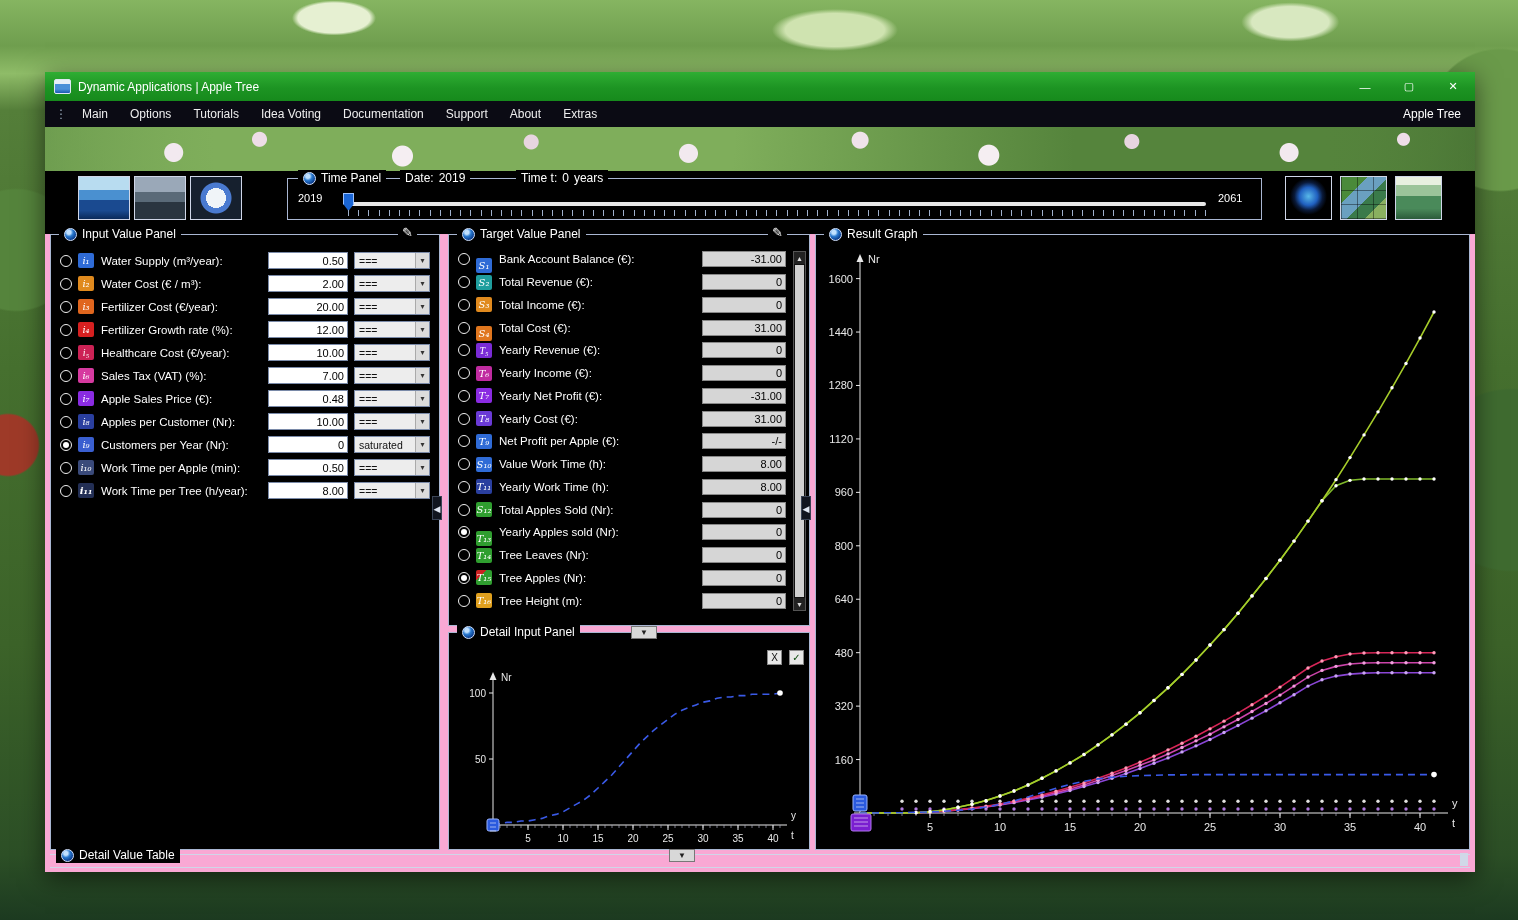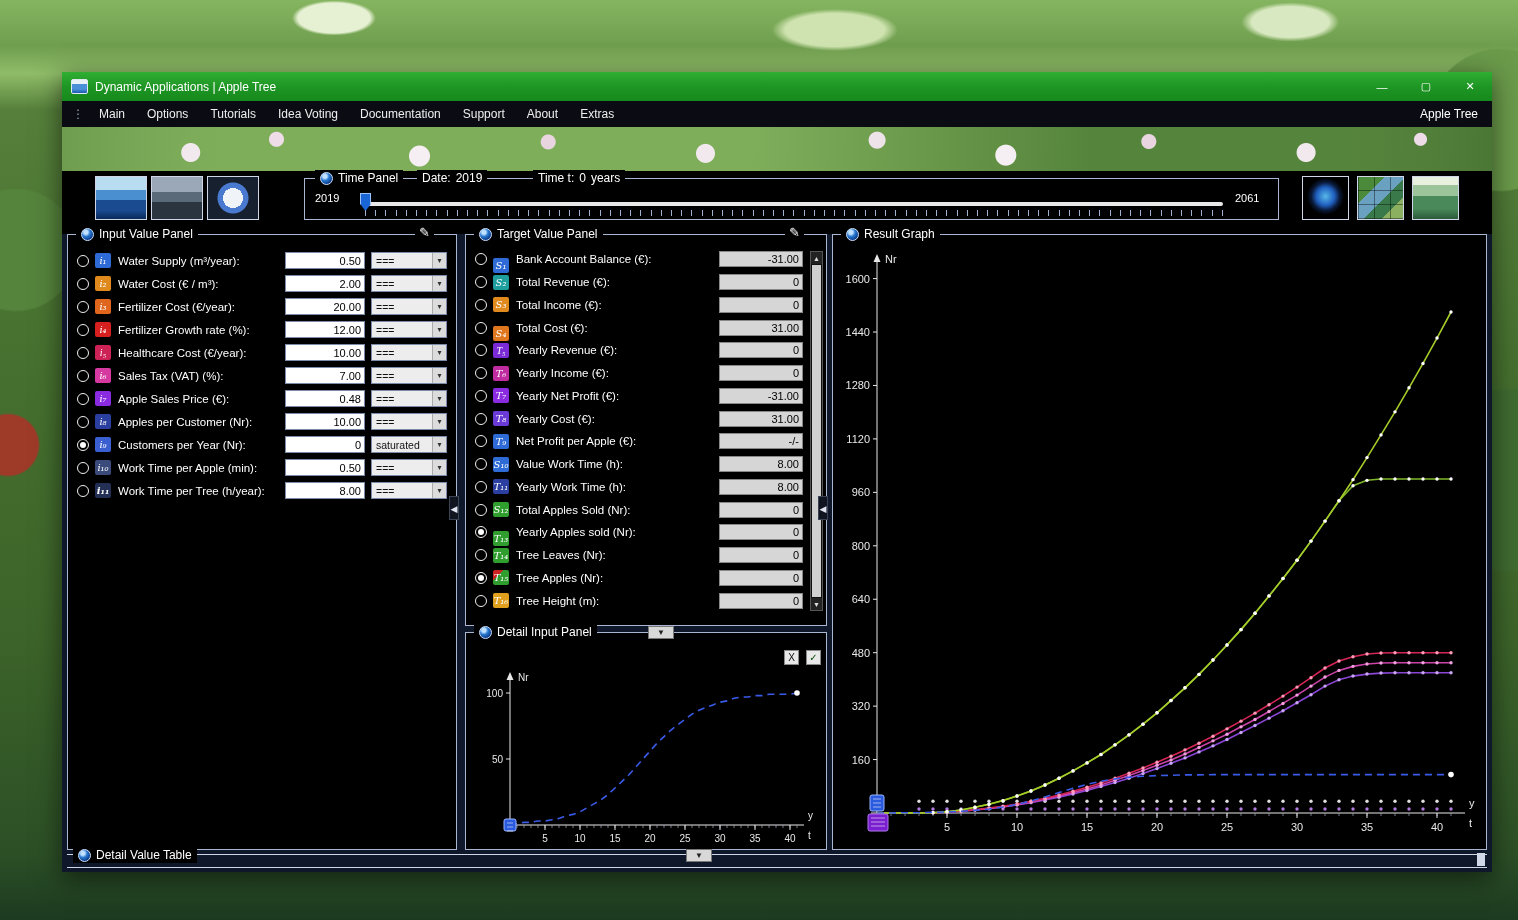--- a/index.html
+++ b/index.html
@@ -14,7 +14,7 @@
       radial-gradient(circle at 1512px 480px,#3f6b30 0 90px,rgba(0,0,0,0) 92px),
       radial-gradient(circle at 1500px 120px,#6a9a4a 0 70px,rgba(0,0,0,0) 72px),
       linear-gradient(180deg,#86b561 0%,#6f9e4e 5%,#8fbc68 8%,#557f3a 12%,#46702f 40%,#3c6329 70%,#2c4f26 93%,#1c3a20 100%);}
-  .window{position:absolute;left:62px;top:72px;width:1430px;height:800px;background:#0f172a;box-shadow:0 6px 24px rgba(0,0,0,.55);}
+  .window{position:absolute;left:45px;top:72px;width:1430px;height:800px;background:#f9a8d4;box-shadow:0 6px 24px rgba(0,0,0,.55);}
   
   .titlebar{position:absolute;left:0;top:0;right:0;height:29px;display:flex;align-items:center;
     background:linear-gradient(180deg,#2fae33,#1d9423 55%,#168a1c);color:#fff;}

